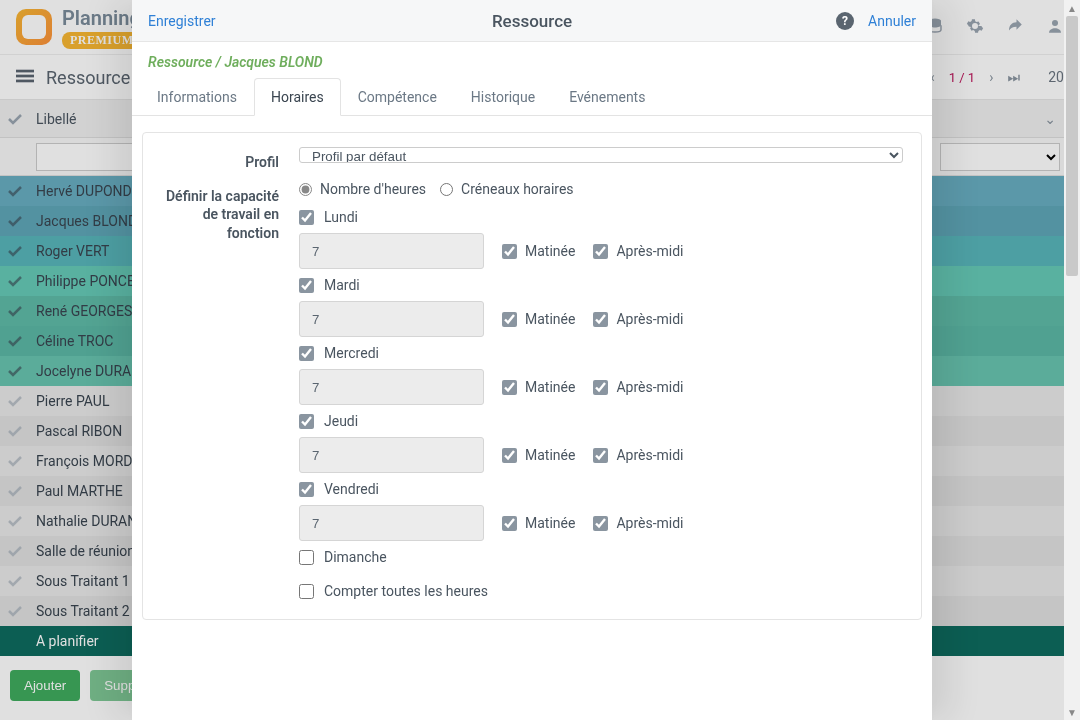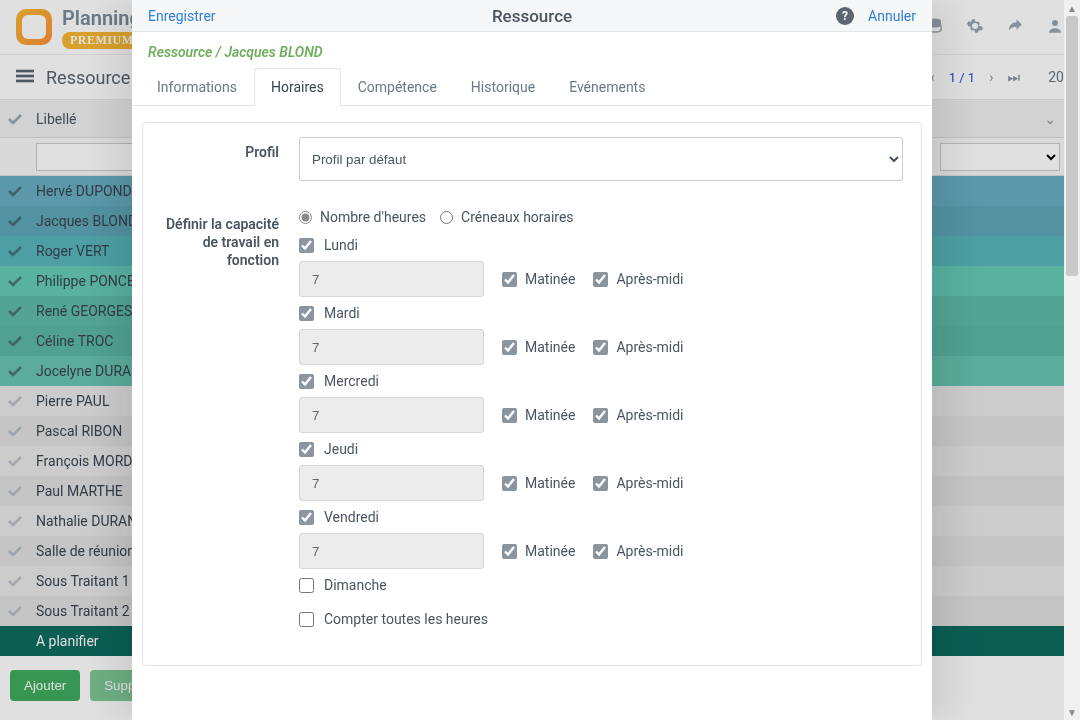--- a/index.html
+++ b/index.html
@@ -51,7 +51,7 @@
   
   
   .modal { position:absolute; left:132px; top:0; width:800px; height:720px; background:#fff; z-index:10; box-shadow: -20px 0 30px rgba(0,0,0,0.08), 20px 0 30px rgba(0,0,0,0.08); display:flex; flex-direction:column; }
-  .modal-hdr { height:32px; display:flex; align-items:center; padding:0 16px; background:#f6f7f8; border-bottom:1px solid #e6e6e6;justify-content:center; }
+  .modal-hdr { height:42px; display:flex; align-items:center; padding:0 16px; background:#f6f7f8; border-bottom:1px solid #e6e6e6;justify-content:center; }
   .modal-hdr .save { color:#2f80d6; cursor:pointer; }
   .modal-hdr .title { position:absolute; left:50%; transform:translateX(-50%); font-size:17px; color:#4a5560; font-weight:500;}
   .modal-hdr .right { margin-left:auto; display:flex; align-items:center; gap:14px; }

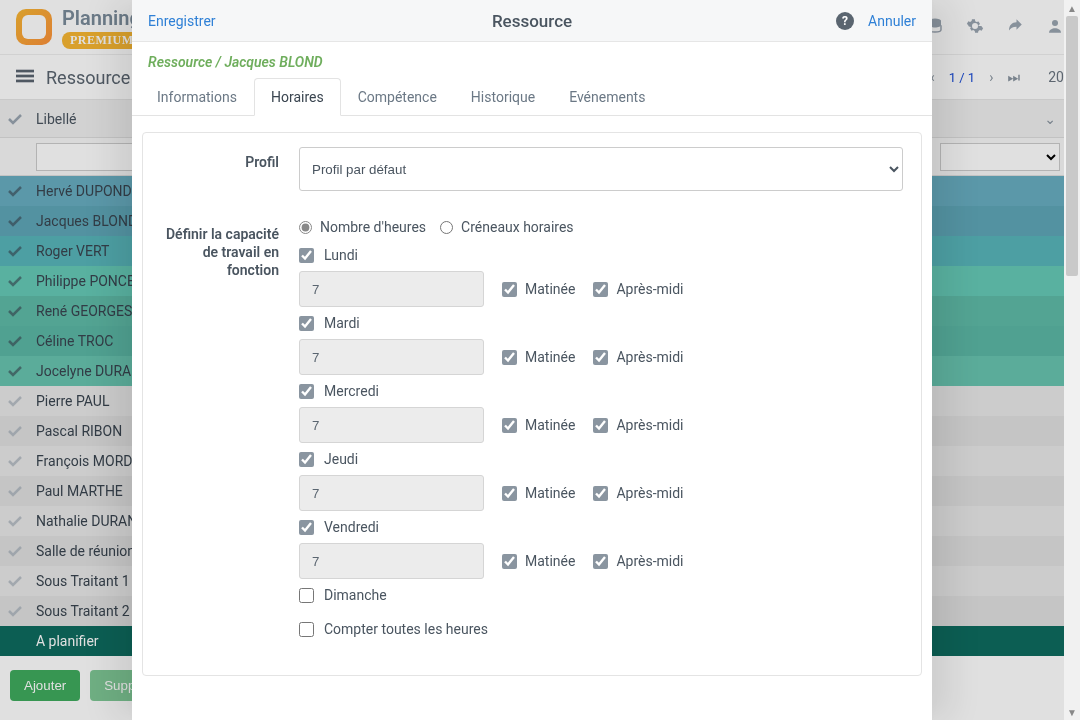--- a/index.html
+++ b/index.html
@@ -23,7 +23,7 @@
   .subbar-left { display:flex; align-items:center; gap:12px; color:#5a6570; font-size:18px; }
   .subbar-left svg { width:18px; height:16px; }
   .subbar-right { margin-left:auto; display:flex; align-items:center; gap:14px; color:#8a95a0; }
-  .pager-num { font-size:13px; color:#1d4ed8;}
+  .pager-num { font-size:13px; color:#be185d;}
   .pager-jump { width:30px; text-align:right; color:#6a7580; }
   
   .gridhdr { height:38px; background:#f0f0f0; display:flex; align-items:center; border-bottom:1px solid #ddd; }

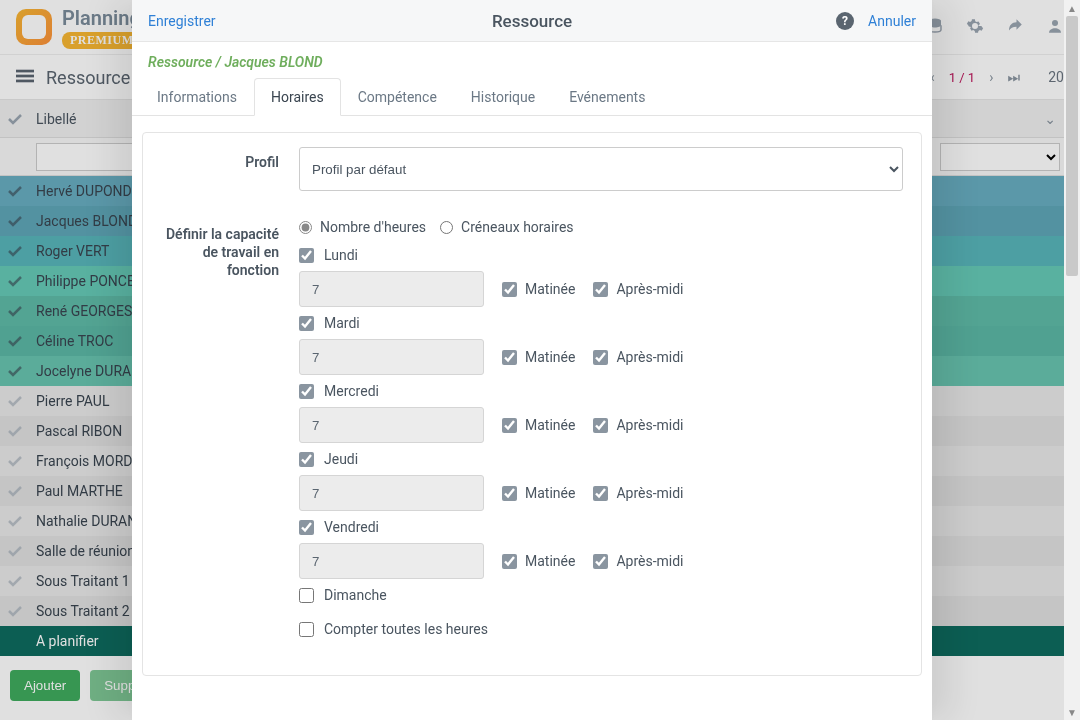--- a/index.html
+++ b/index.html
@@ -67,7 +67,7 @@
   .panel { flex:1; overflow-y:auto; padding:16px 10px 6px 10px; }
   .panel-box { border:1px solid #e4e4e4; border-radius:4px; padding:14px 18px 10px; }
   
-  .formrow { display:flex; gap:20px; margin-bottom:28px; }
+  .formrow { display:flex; gap:20px; margin-bottom:10px; }
   .formlabel { width:118px; text-align:right; color:#4a5560; font-weight:600; padding-top:6px; line-height:1.3;}
   .formfield { flex:1; }
   .sel { width:100%; height:44px; border:1px solid #ccc; border-radius:3px; padding:0 8px; background:#fff; color:#4a5560; }

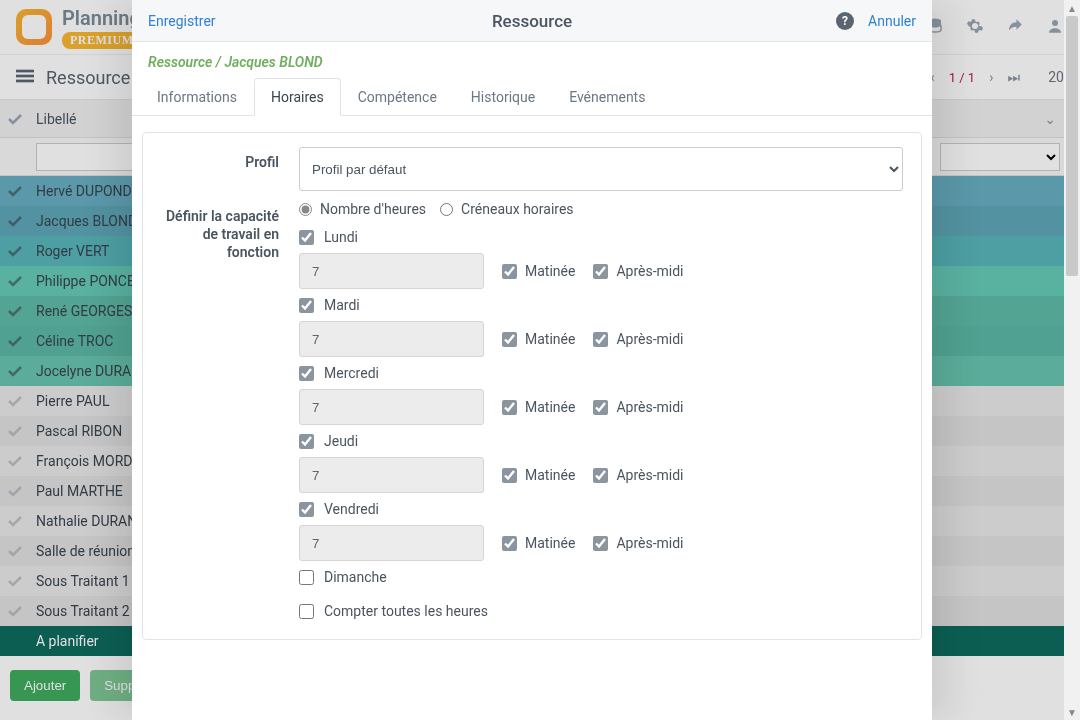--- a/index.html
+++ b/index.html
@@ -70,7 +70,7 @@
   .formrow { display:flex; gap:20px; margin-bottom:10px; }
   .formlabel { width:118px; text-align:right; color:#4a5560; font-weight:600; padding-top:6px; line-height:1.3;}
   .formfield { flex:1; }
-  .sel { width:100%; height:44px; border:1px solid #ccc; border-radius:3px; padding:0 8px; background:#fff; color:#4a5560; }
+  .sel { width:100%; height:16px; border:1px solid #ccc; border-radius:3px; padding:0 8px; background:#fff; color:#4a5560; }
   
   .radio-line { display:flex; align-items:center; gap:14px; margin-bottom:12px; }
   .radio { display:flex; align-items:center; gap:8px; color:#4a5560; }

